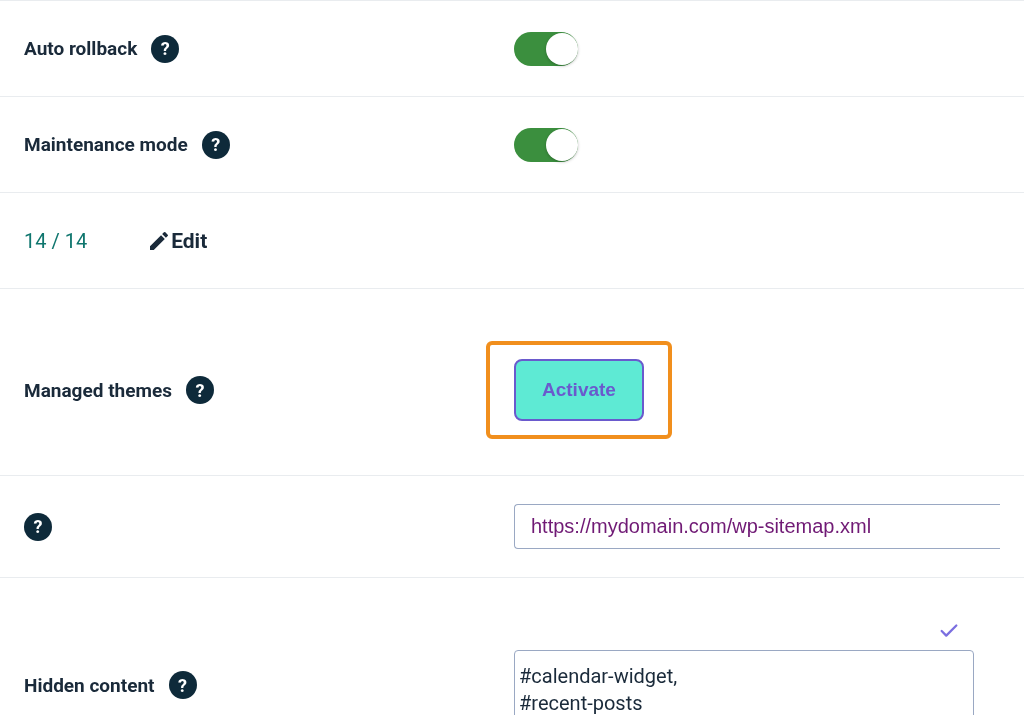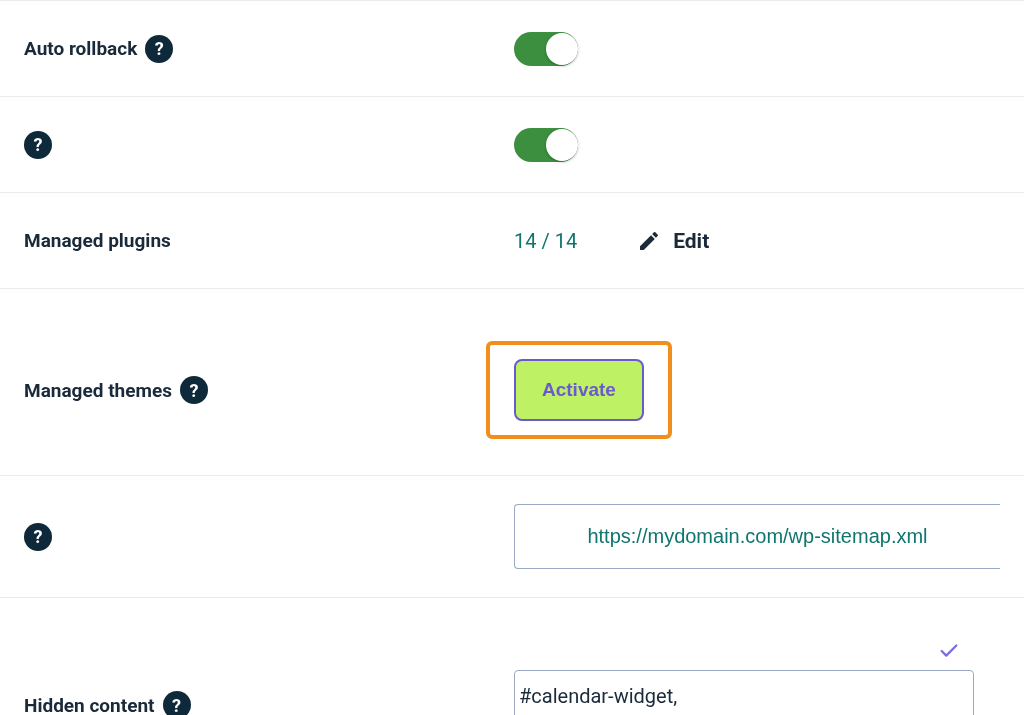--- a/index.html
+++ b/index.html
@@ -21,7 +21,7 @@
     width: 490px;
     display: flex;
     align-items: center;
-    gap: 8px;
+    gap: 14px;
   }
   .label-text {
     font-weight: 700;

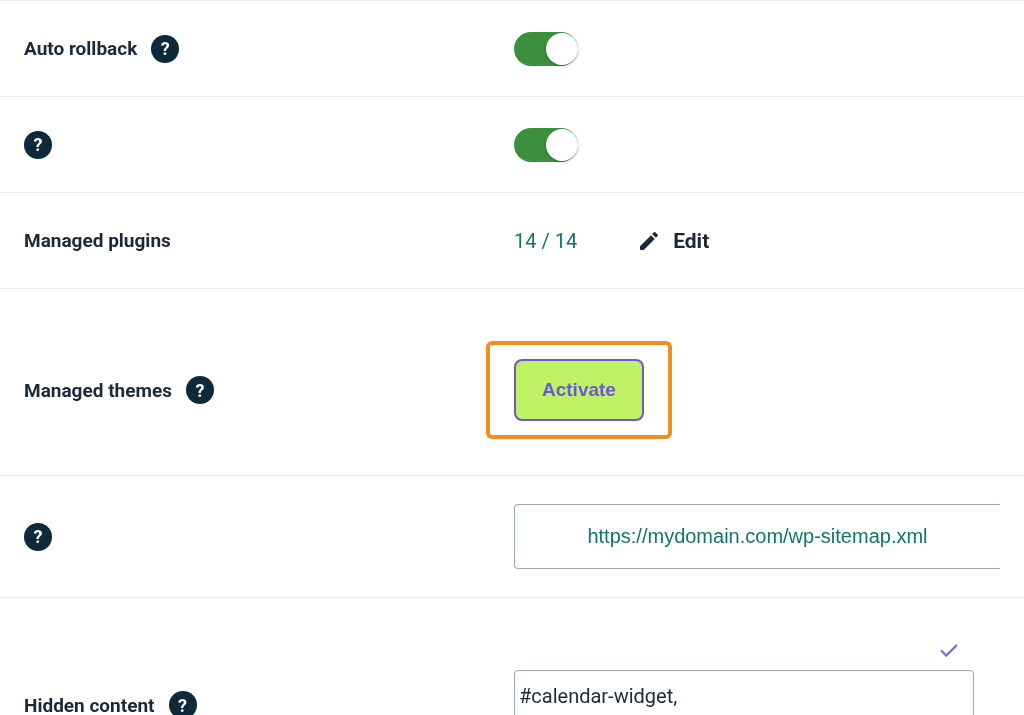--- a/index.html
+++ b/index.html
@@ -168,6 +168,7 @@
 
 <div class="row">
   <div class="label-cell">
+    <span class="label-text">Maintenance mode</span>
     <span class="help-icon">?</span>
   </div>
   <div class="value-cell">

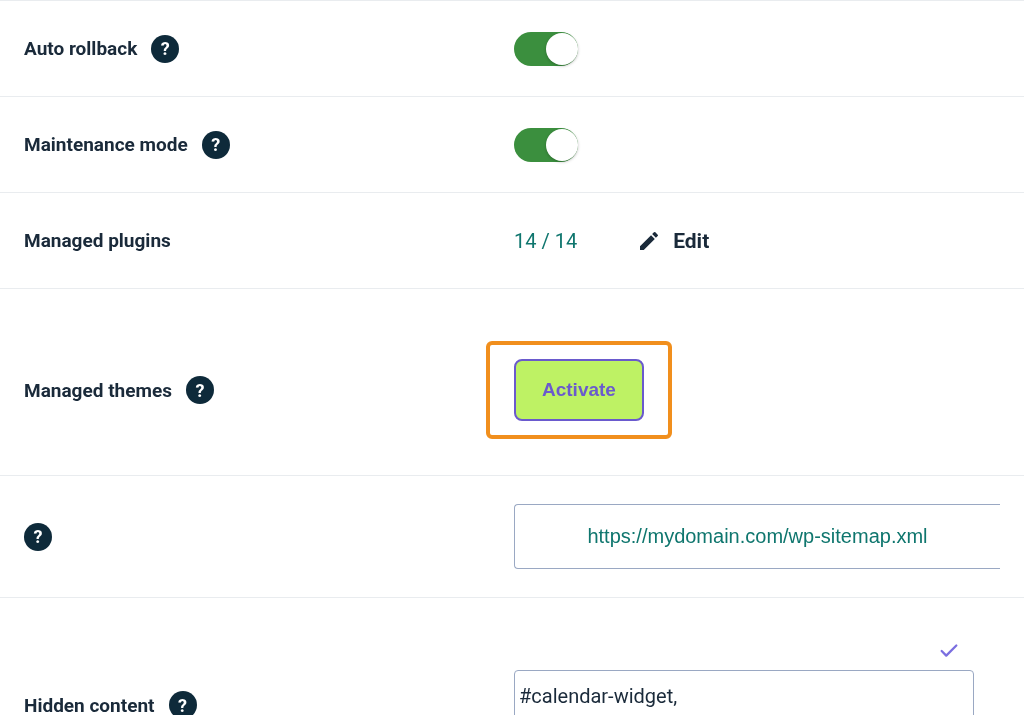--- a/index.html
+++ b/index.html
@@ -179,9 +179,6 @@
 </div>
 
 <div class="row">
-  <div class="label-cell">
-    <span class="label-text">Managed plugins</span>
-  </div>
   <div class="value-cell">
     <span class="plugins-value">14 / 14</span>
     <div class="edit-group">

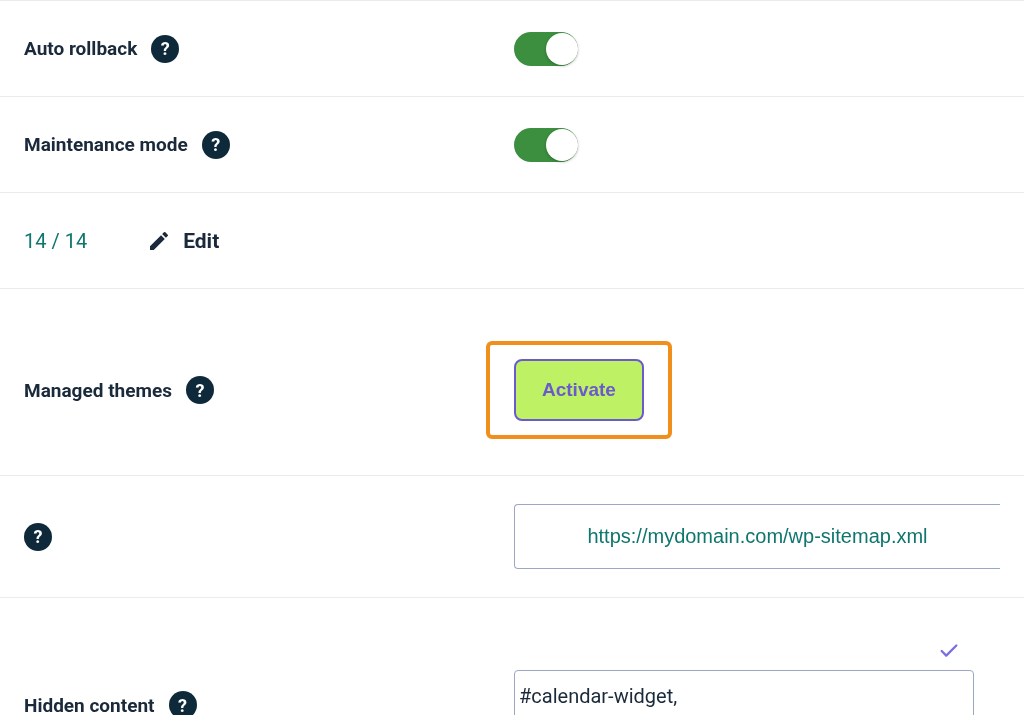--- a/index.html
+++ b/index.html
@@ -78,7 +78,6 @@
   .edit-group {
     display: flex;
     align-items: center;
-    gap: 12px;
     cursor: pointer;
   }
   .pencil-icon svg { display: block; }

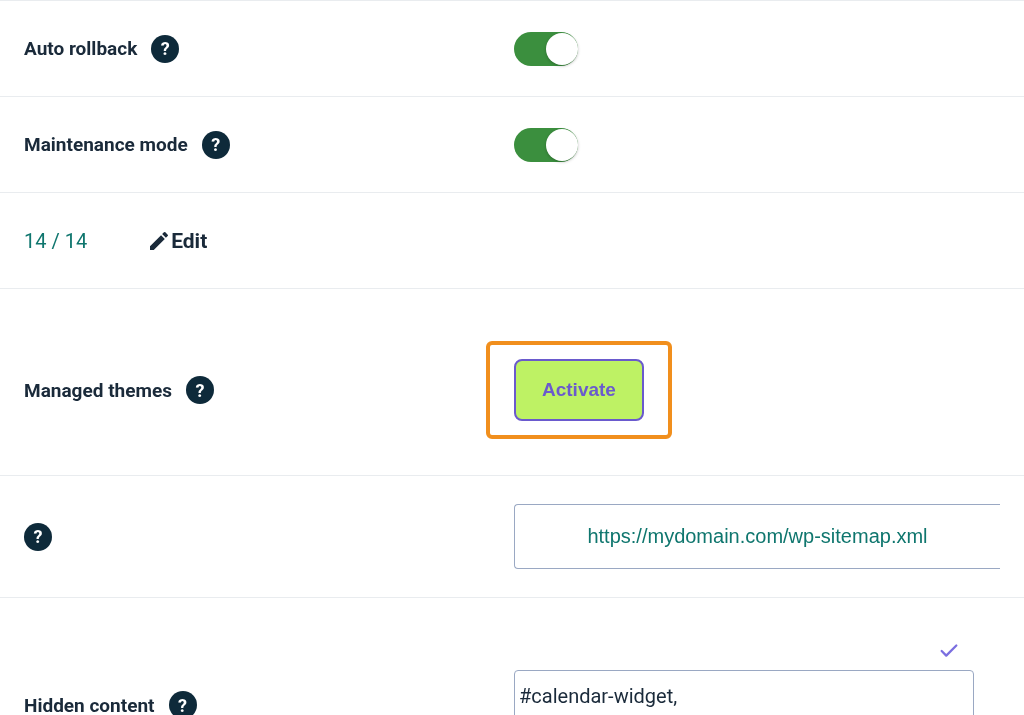--- a/index.html
+++ b/index.html
@@ -97,7 +97,7 @@
   }
   .activate-btn {
     border: 2px solid #6a5acd;
-    background: #bef264;
+    background: #5eead4;
     color: #6a5acd;
     font-weight: 700;
     font-size: 19px;

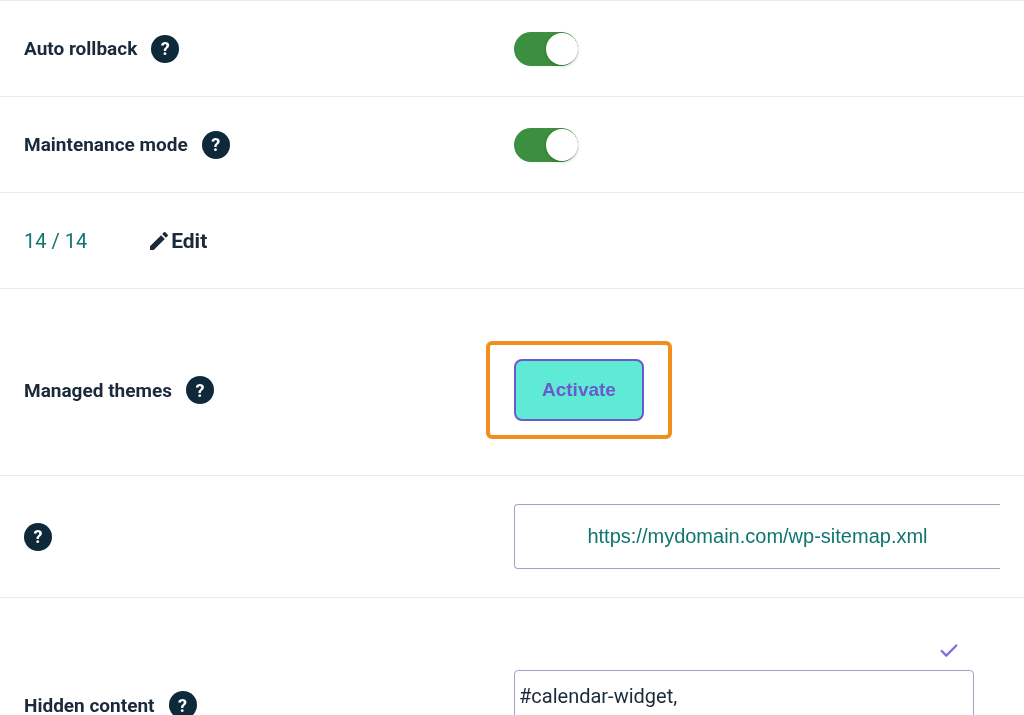--- a/index.html
+++ b/index.html
@@ -111,12 +111,11 @@
     width: 100%;
     max-width: 530px;
     border: 1px solid #9aa8c3;
-    padding: 20px 16px;
+    padding: 10px 16px;
     font-size: 20px;
-    color: #0f766e;
+    color: #701a75;
     border-radius: 4px;
     outline: none;
-    text-align: center;
   }
 
   

